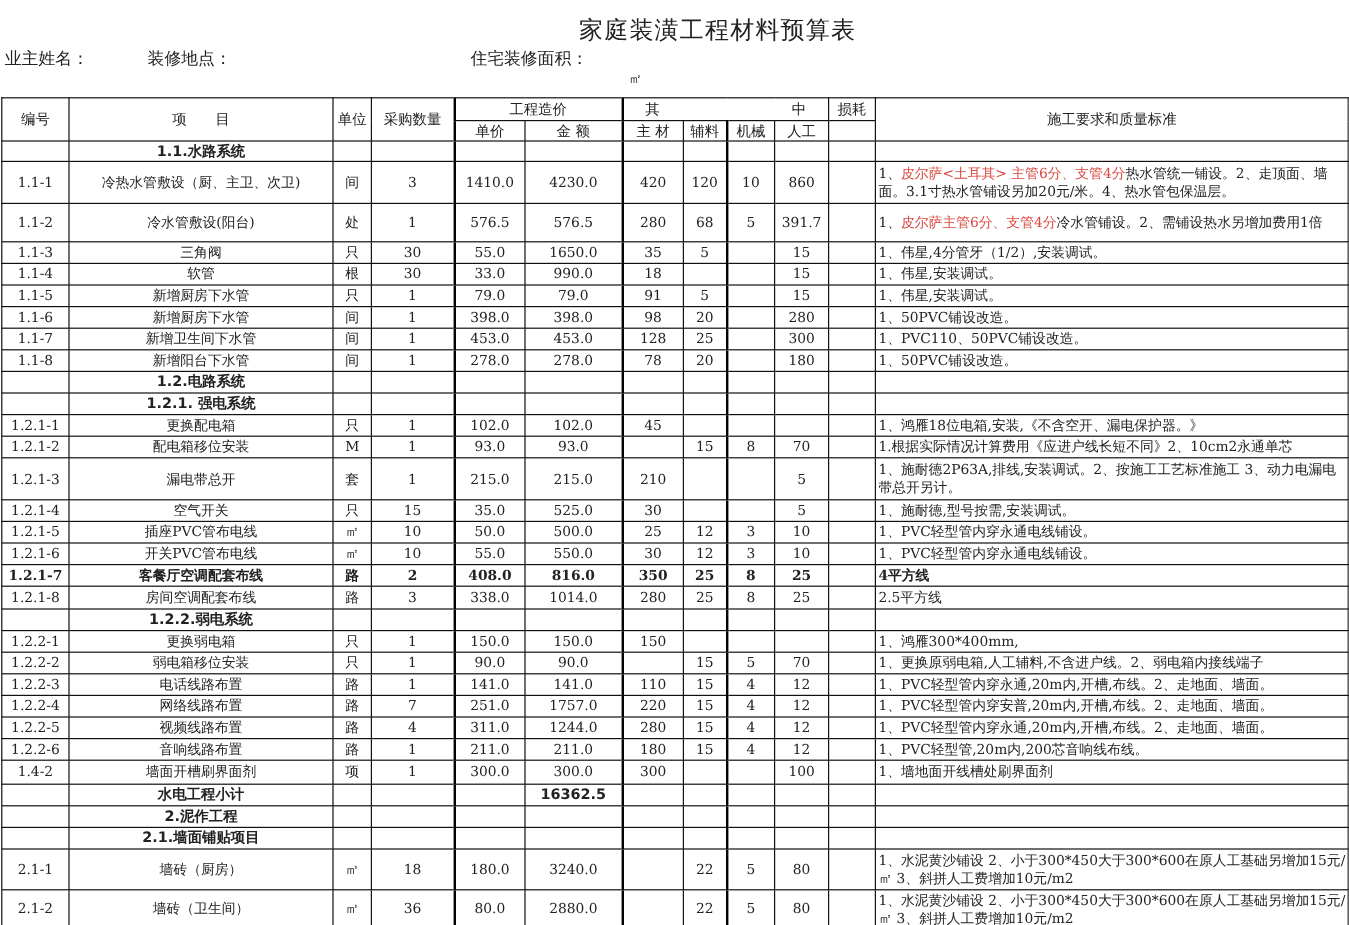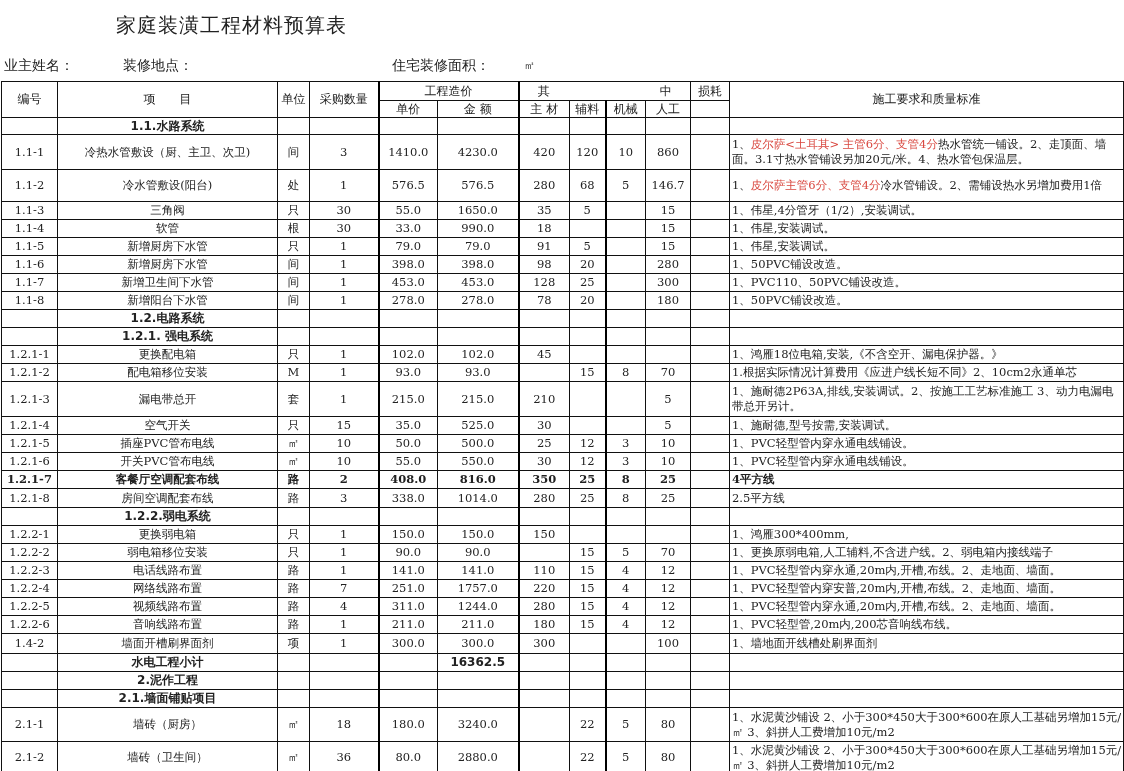--- a/index.html
+++ b/index.html
@@ -4,7 +4,7 @@
 <style>
   html,body{margin:0;padding:0;background:#fff;}
   body{width:1124px;height:771px;overflow:hidden;position:relative;font-family:"DejaVu Serif","Liberation Serif",serif;color:#222;}
-  .title{position:absolute;left:0;width:1124px;top:12px;text-align:left;font-family:"DejaVu Sans","Liberation Sans",sans-serif;font-size:20px;letter-spacing:1px;padding-left:116px;box-sizing:border-box;}
+  .title{position:absolute;left:0;width:1124px;top:12px;text-align:center;font-family:"DejaVu Sans","Liberation Sans",sans-serif;font-size:20px;letter-spacing:1px;padding-left:72px;box-sizing:border-box;}
   .meta{position:absolute;top:57px;font-family:"DejaVu Sans","Liberation Sans",sans-serif;font-size:14px;}
   .meta.small{font-size:11px;top:58px;}
   table{position:absolute;left:1px;top:81px;border-collapse:collapse;table-layout:fixed;width:1122px;}

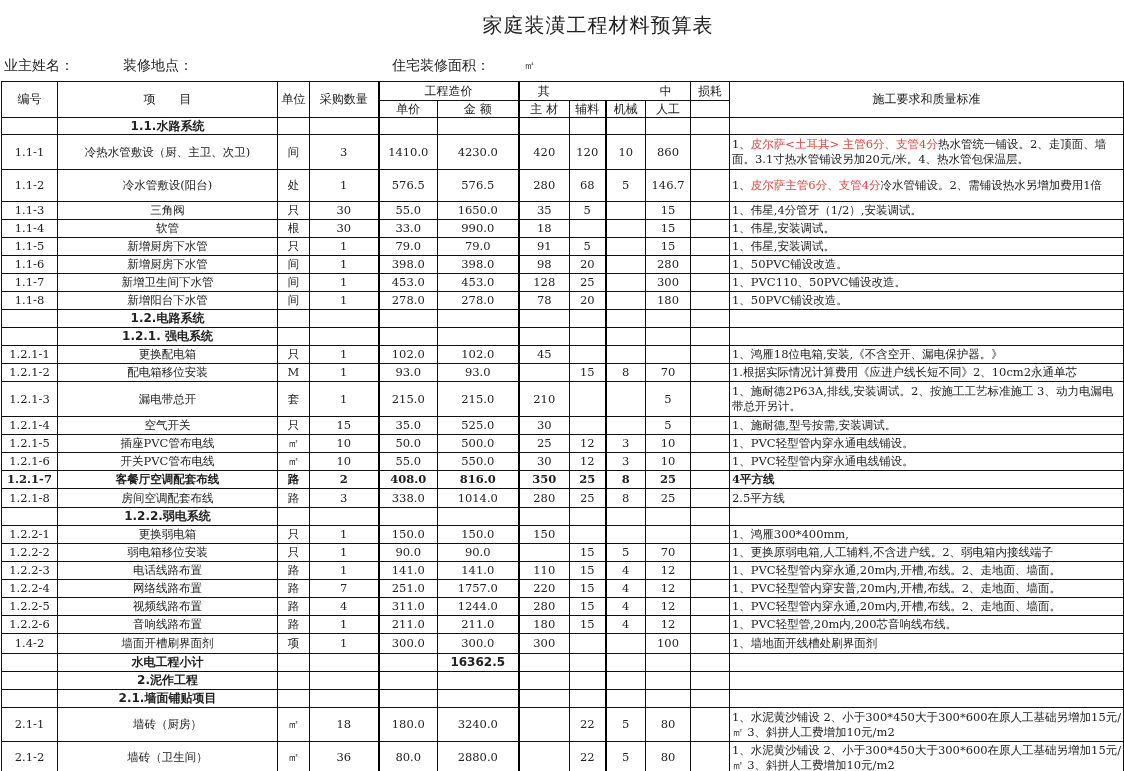--- a/index.html
+++ b/index.html
@@ -5,7 +5,7 @@
   html,body{margin:0;padding:0;background:#fff;}
   body{width:1124px;height:771px;overflow:hidden;position:relative;font-family:"DejaVu Serif","Liberation Serif",serif;color:#222;}
   .title{position:absolute;left:0;width:1124px;top:12px;text-align:center;font-family:"DejaVu Sans","Liberation Sans",sans-serif;font-size:20px;letter-spacing:1px;padding-left:72px;box-sizing:border-box;}
-  .meta{position:absolute;top:57px;font-family:"DejaVu Sans","Liberation Sans",sans-serif;font-size:14px;}
+  .meta{position:absolute;top:40px;font-family:"DejaVu Sans","Liberation Sans",sans-serif;font-size:14px;}
   .meta.small{font-size:11px;top:58px;}
   table{position:absolute;left:1px;top:81px;border-collapse:collapse;table-layout:fixed;width:1122px;}
   td{border:1px solid #111;padding:0;font-size:11.5px;line-height:15px;text-align:center;vertical-align:middle;overflow:hidden;white-space:nowrap;}

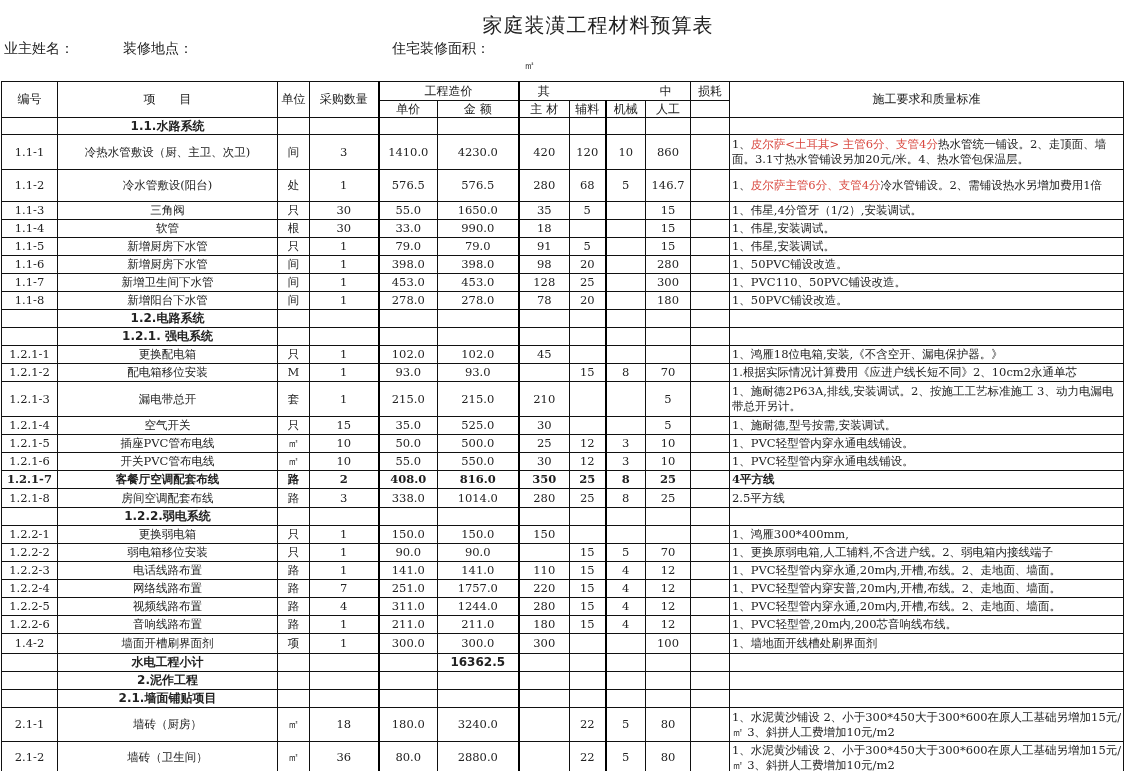--- a/index.html
+++ b/index.html
@@ -99,7 +99,7 @@
         <td class="thick-l">280</td>
         <td>68</td>
         <td class="thick-l">5</td>
-        <td>146.7</td>
+        <td>391.7</td>
         <td></td>
         <td class="note"><span>1、</span><span class="red">皮尔萨主管6分、支管4分</span><span>冷水管铺设。2、需铺设热水另增加费用1倍</span></td>
       </tr>

